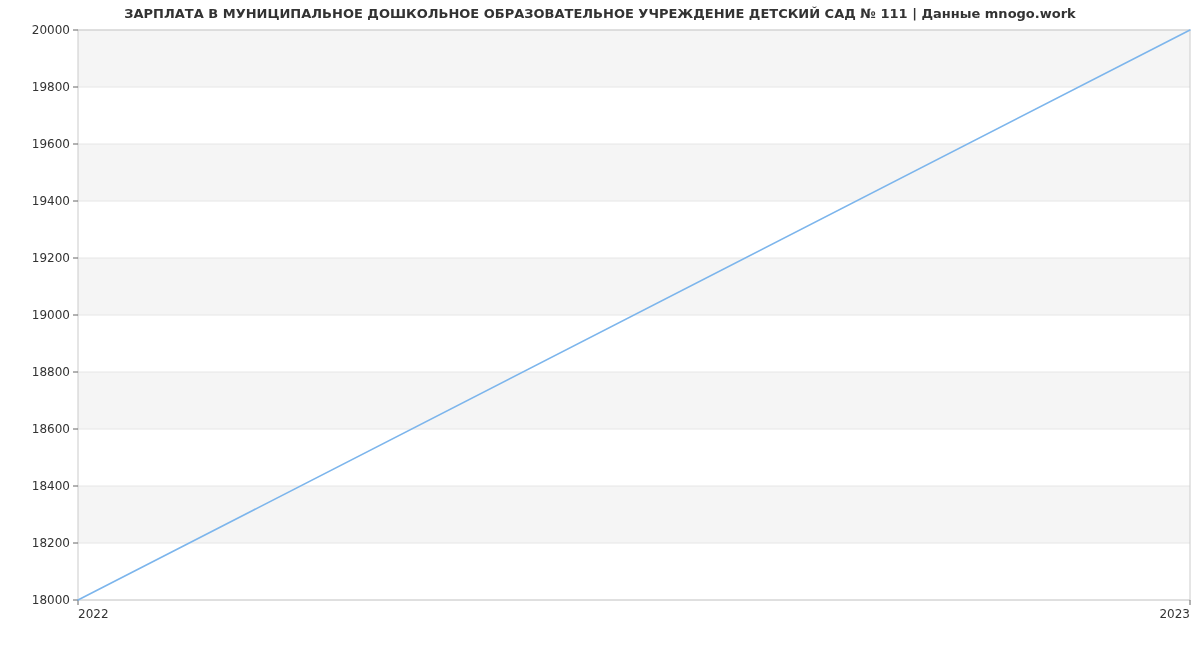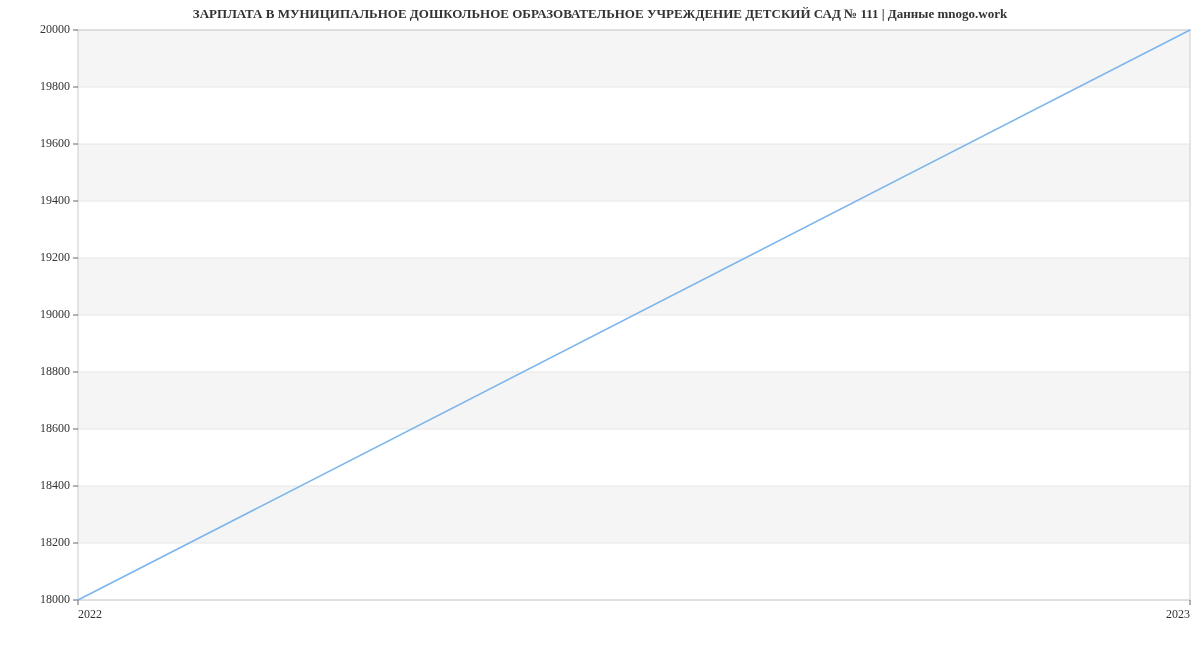--- a/index.html
+++ b/index.html
@@ -16,7 +16,6 @@
     position: relative;
     width: 1160px;
     height: 650px;
-    font-family: Liberation Serif, serif;
   }
   .title {
     position: absolute;

